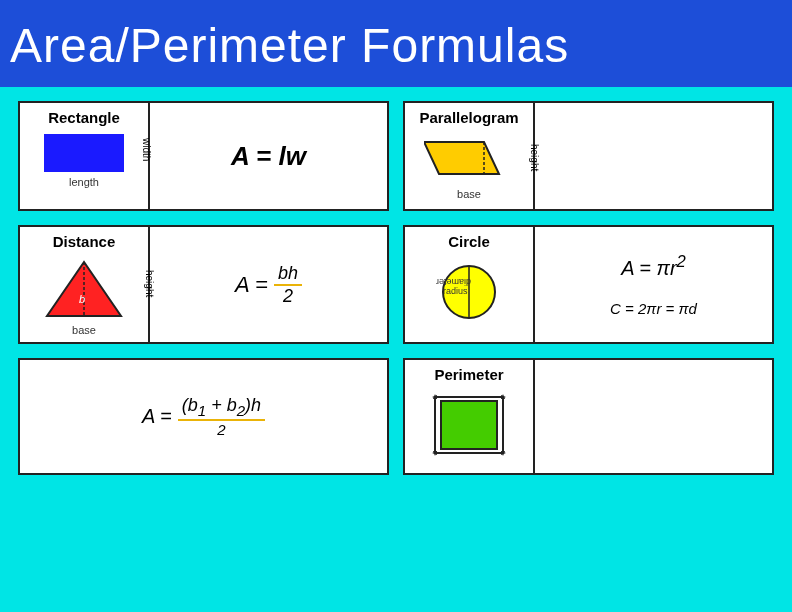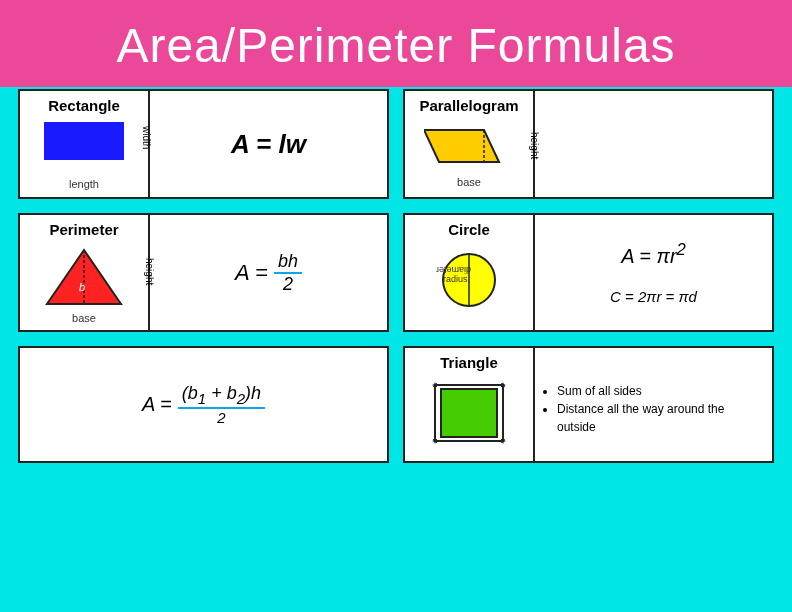--- a/index.html
+++ b/index.html
@@ -11,9 +11,8 @@
       overflow: hidden;
     }
     .header {
-      background: #ec4899;
+      background: #1d4ed8;
       color: white;
-      text-align: center;
       padding: 18px 10px 14px;
       font-size: 48px;
       font-weight: 300;

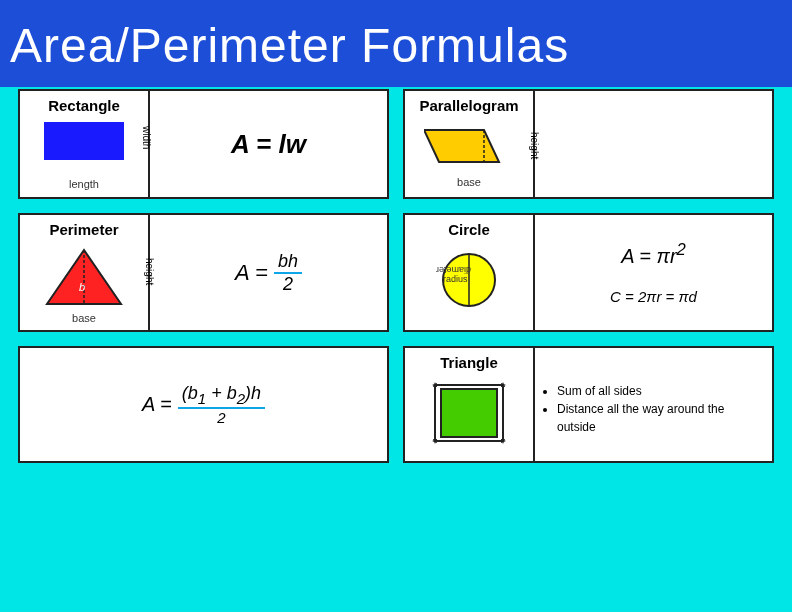--- a/index.html
+++ b/index.html
@@ -22,7 +22,7 @@
       display: grid;
       grid-template-columns: 1fr 1fr;
       gap: 14px;
-      padding: 2px 18px;
+      padding: 14px 18px;
     }
     .card {
       background: white;

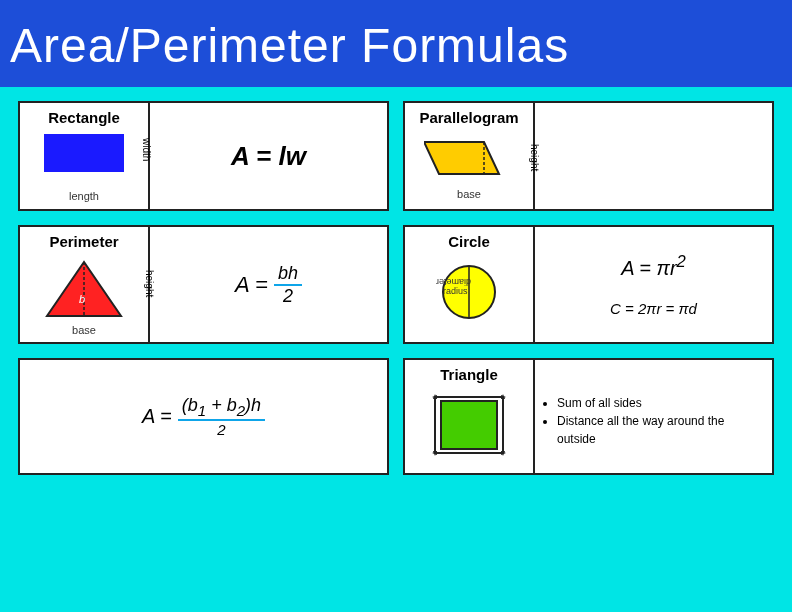--- a/index.html
+++ b/index.html
@@ -104,7 +104,7 @@
         <div class="rect-shape"></div>
         <span style="position:absolute; right:-28px; top:8px; font-size:10px; writing-mode:vertical-rl; text-orientation:mixed;">width</span>
       </div>
-      <div style="font-size:11px; color:#333; margin-top:16px;">length</div>
+      <div style="font-size:11px; color:#333; margin-top:2px;">length</div>
     </div>
     <div class="card-formula">
       <span style="font-style:italic; font-size:26px;font-weight:bold;">A = lw</span>

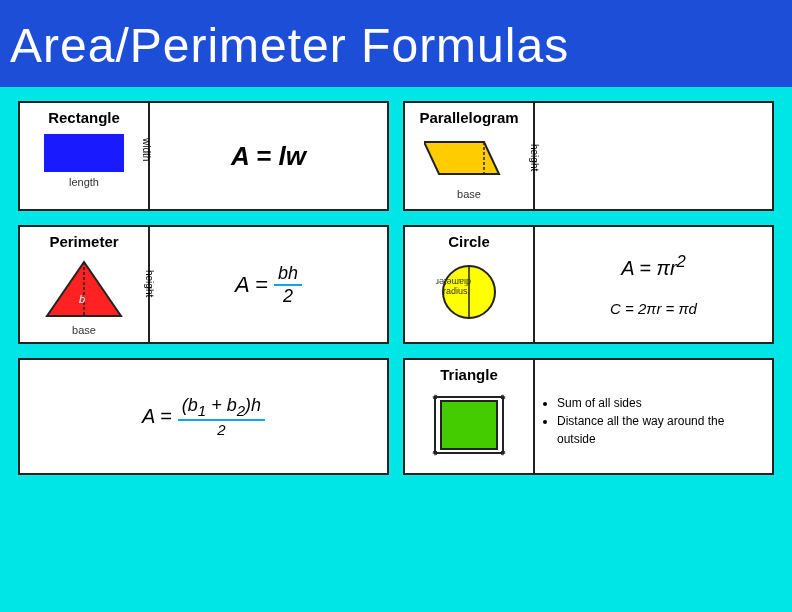--- a/index.html
+++ b/index.html
@@ -128,7 +128,7 @@
 
   <div class="card">
     <div class="card-left">
-      <div class="card-title">Perimeter</div>
+      <div class="card-title">Distance</div>
       <div style="position:relative; display:inline-block; margin:4px auto 0;">
         <svg width="90" height="62">
           <polygon points="45,4 8,58 82,58" fill="#ff2222" stroke="#222" stroke-width="2"></polygon>

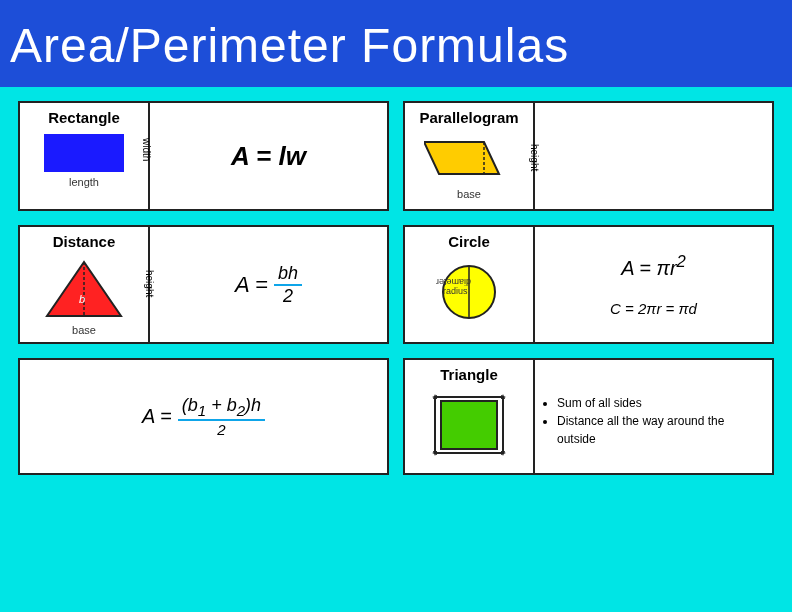--- a/index.html
+++ b/index.html
@@ -81,7 +81,7 @@
       font-style: italic;
     }
     .formula-fraction .numerator {
-      border-bottom: 2px solid #0ea5e9;
+      border-bottom: 2px solid #eab308;
       padding: 0 4px;
       font-size: 18px;
     }

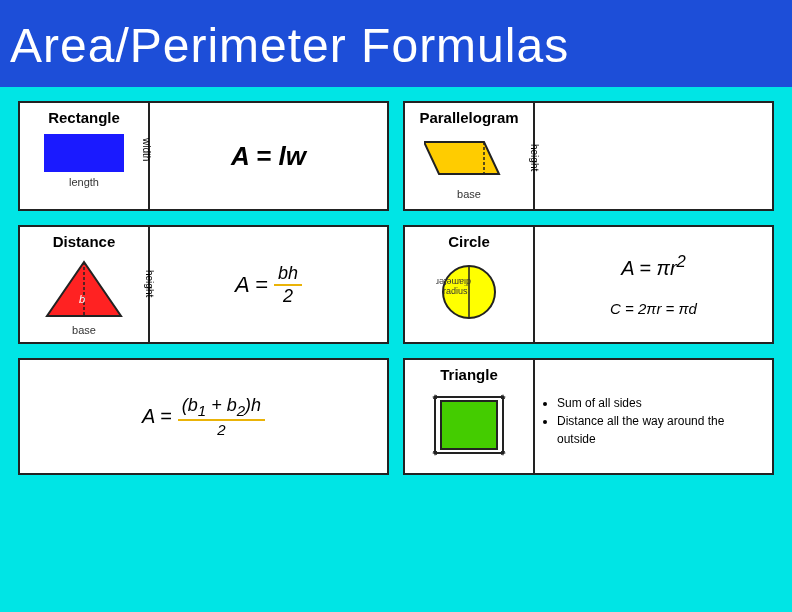--- a/index.html
+++ b/index.html
@@ -192,7 +192,7 @@
 
   <div class="card">
     <div class="card-left">
-      <div class="card-title">Triangle</div>
+      <div class="card-title">Perimeter</div>
       <div style="position:relative; display:inline-block; margin:4px auto 2px;">
         <svg width="80" height="70">
 

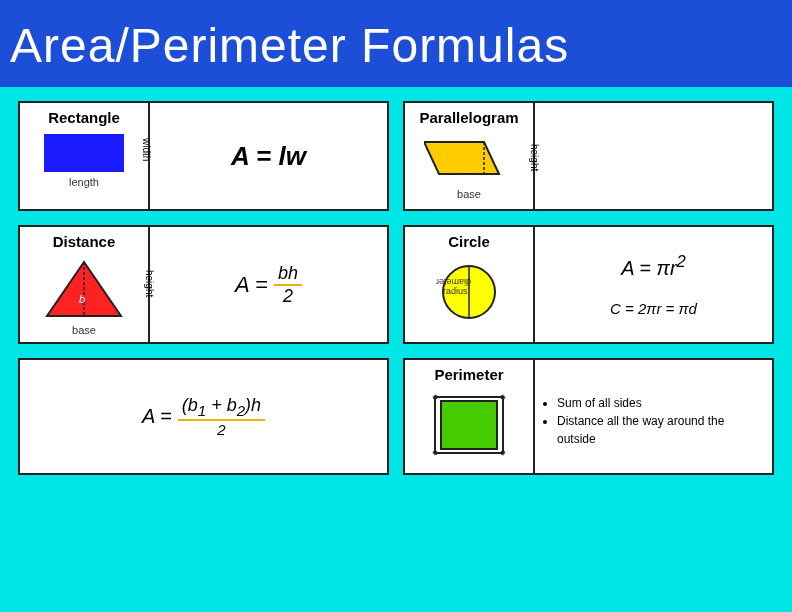--- a/index.html
+++ b/index.html
@@ -216,12 +216,6 @@
         </svg>
       </div>
     </div>
-    <div style="flex:1; display:flex; align-items:center; padding:6px 4px;">
-      <ul class="perimeter-bullet-list">
-        <li>Sum of all sides</li>
-        <li>Distance all the way around the outside</li>
-      </ul>
-    </div>
   </div>
 
 </div>

